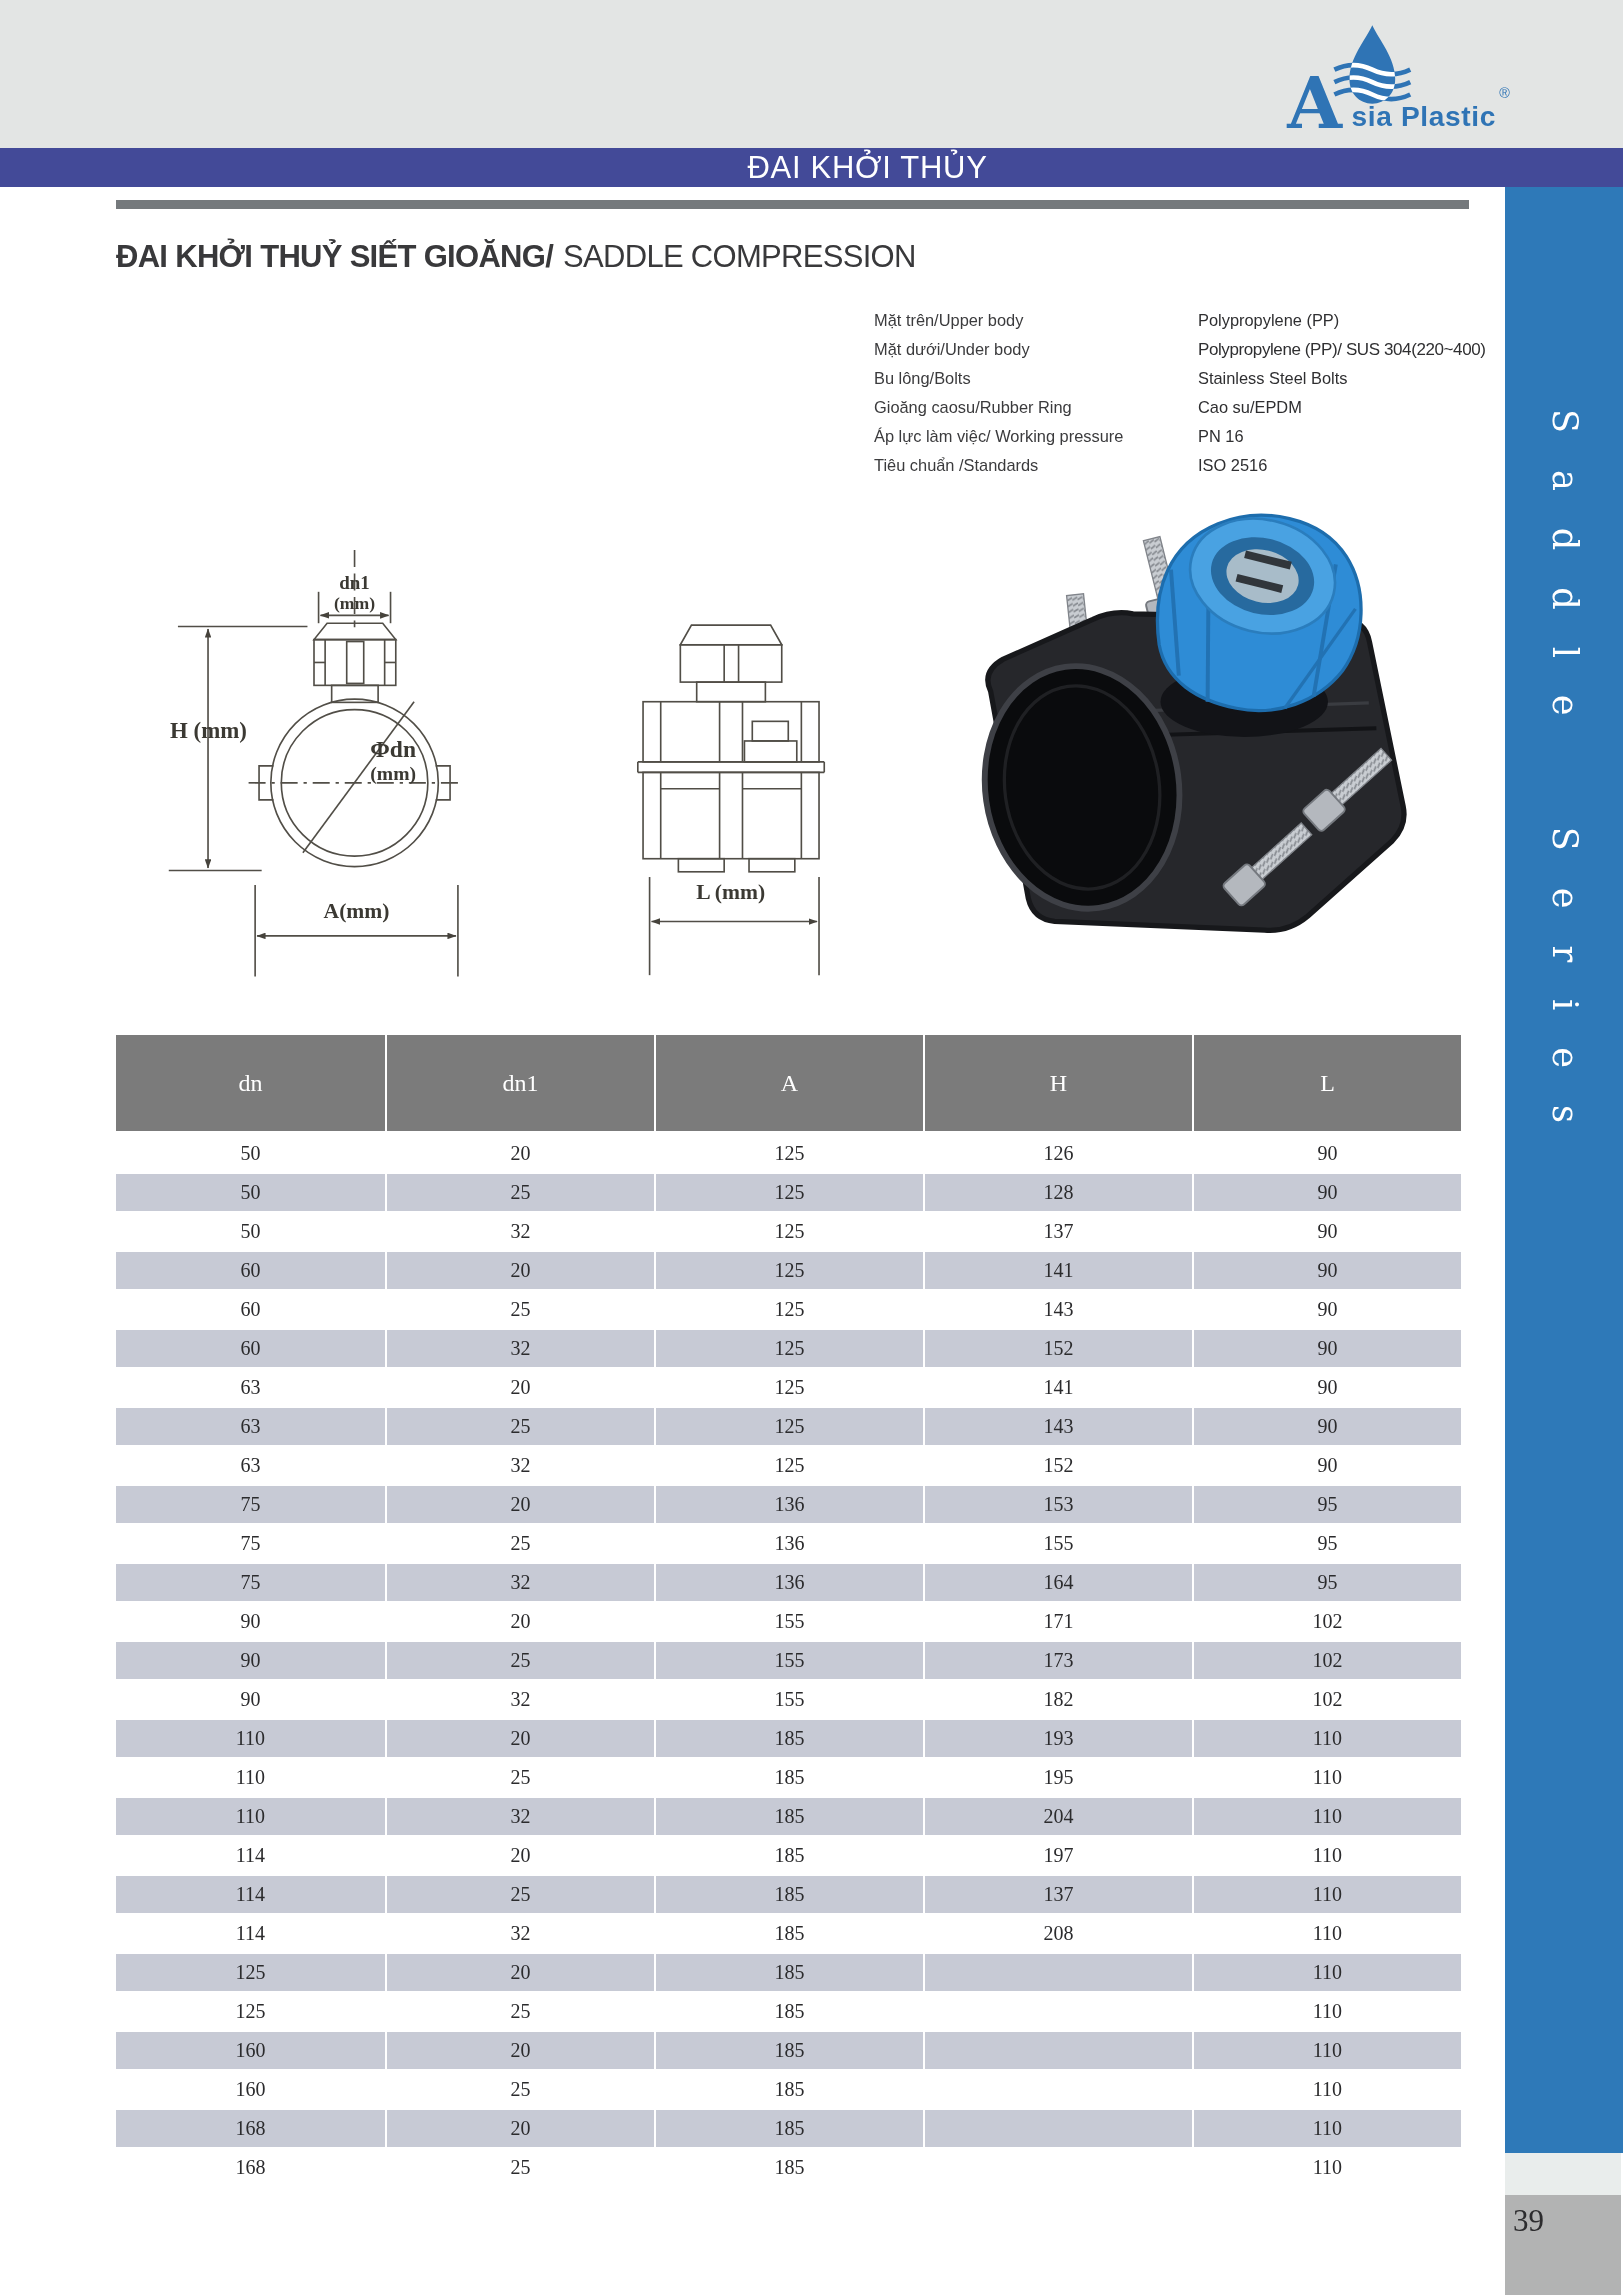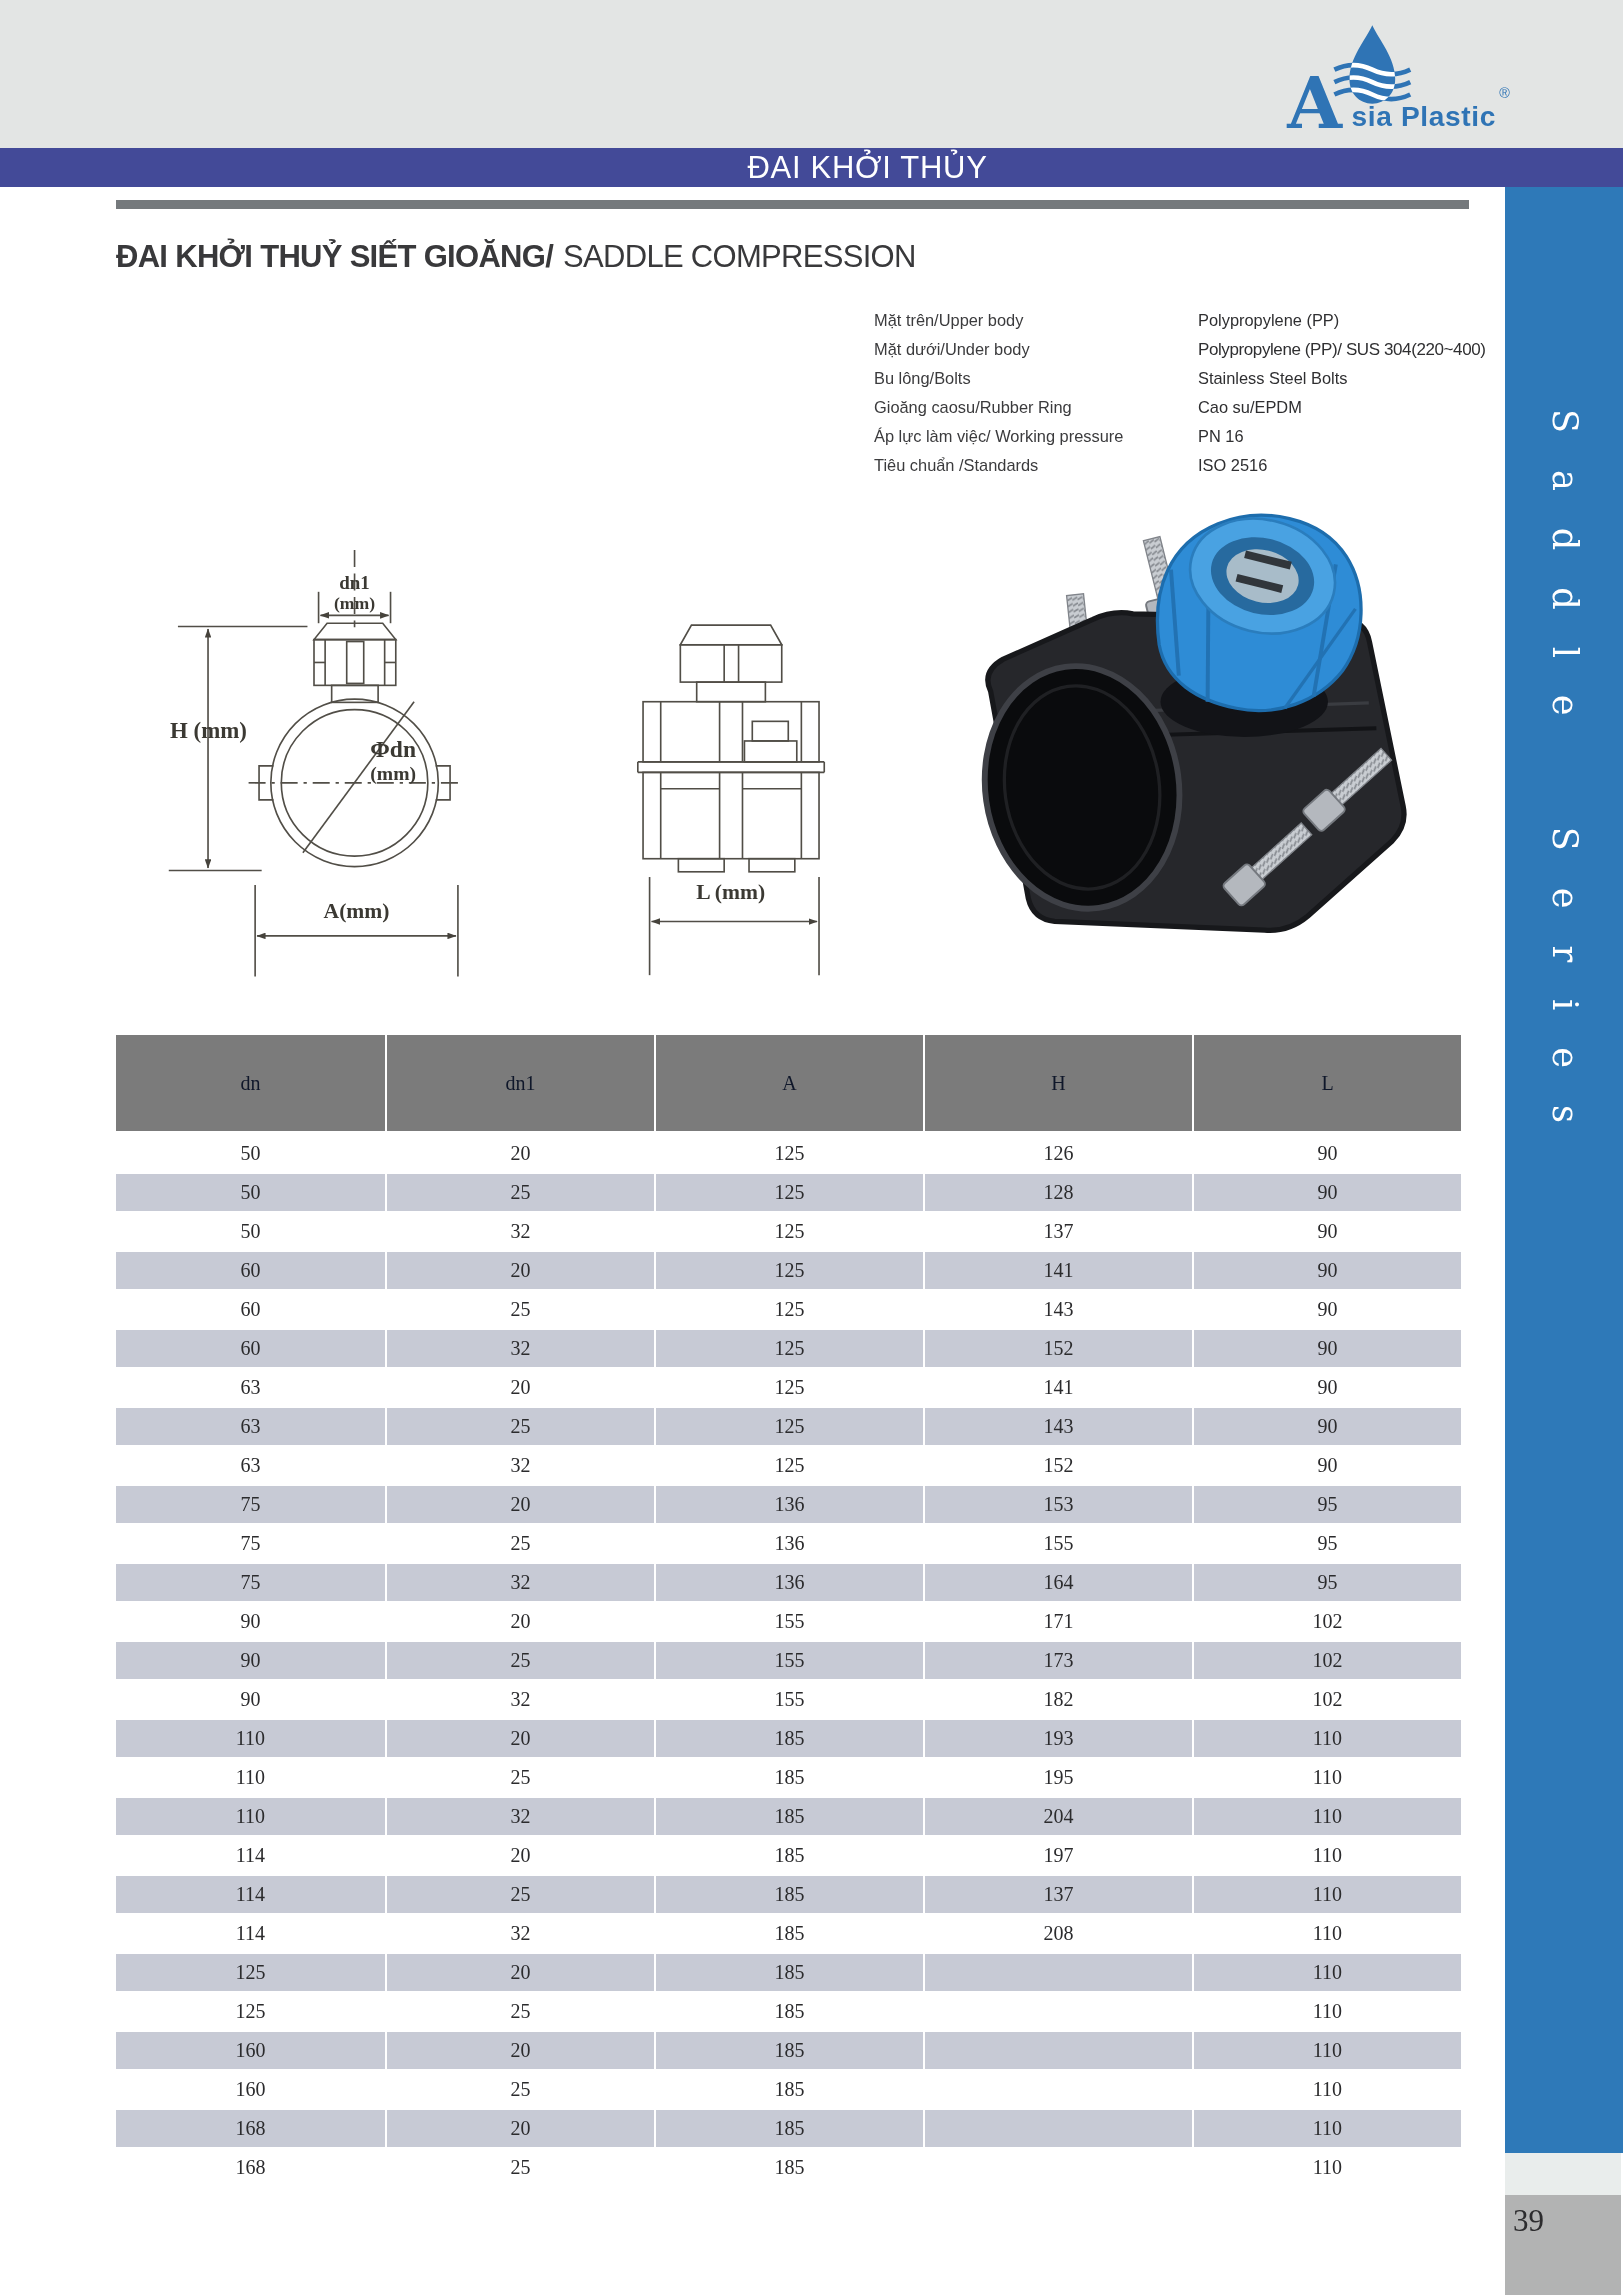--- a/index.html
+++ b/index.html
@@ -41,8 +41,8 @@
   
   .size-table{position:absolute;left:116px;top:1035px;width:1345px;border-collapse:separate;border-spacing:0;
         table-layout:fixed;}
-  .size-table th{height:94px;background:#7b7b7b;color:#0f172a;font-family:"Liberation Serif","DejaVu Serif",serif;
-        font-weight:400;font-size:20px;text-align:center;vertical-align:middle;}
+  .size-table th{height:94px;background:#7b7b7b;color:#ffffff;font-family:"Liberation Serif","DejaVu Serif",serif;
+        font-weight:400;font-size:24px;text-align:center;vertical-align:middle;}
   .size-table td{height:35px;text-align:center;vertical-align:middle;background:#ffffff;
         font-family:"Liberation Serif","DejaVu Serif",serif;font-size:20px;color:#2b2b2d;}
   .size-table th:not(:first-child),.size-table td:not(:first-child){border-left:2.6px solid #ffffff;}

